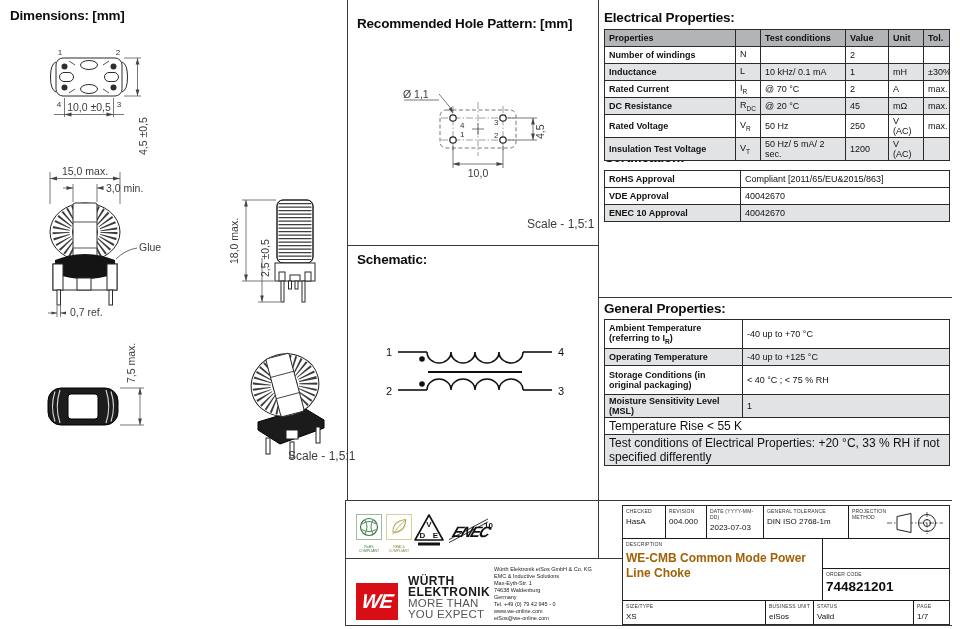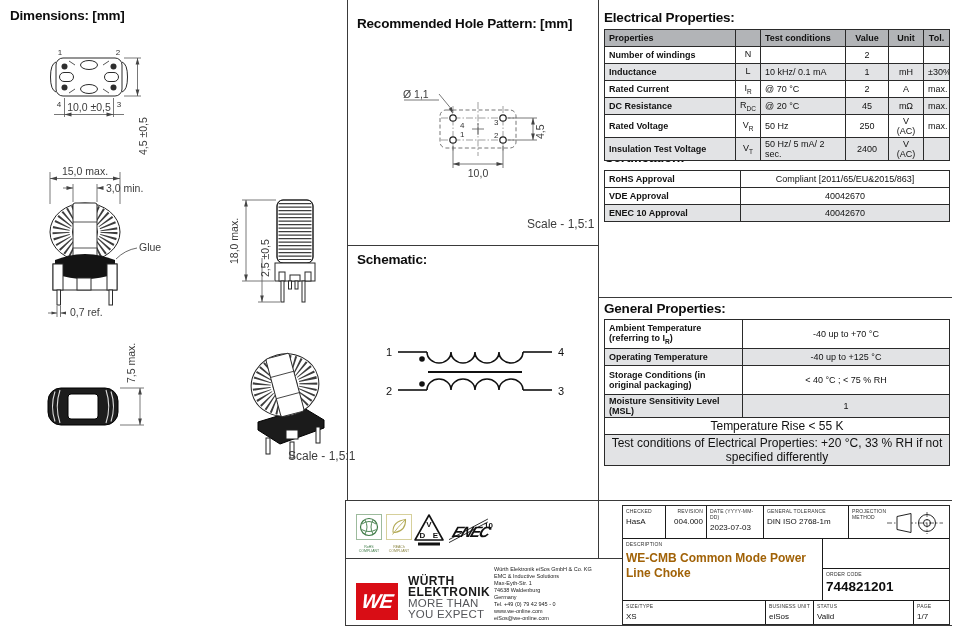--- a/index.html
+++ b/index.html
@@ -14,7 +14,7 @@
   table.tbl{border-collapse:collapse;table-layout:fixed;font-size:9px;color:#111;}
   table.tbl td{border:1px solid #2a2a2a;padding:1px 4px;height:14px;overflow:hidden;vertical-align:middle;}
   tr.hdr td{background:#b2b4b7;font-weight:bold;}
-  td.c{text-align:center;}
+  td.c{text-align:left;}
   td.tl{text-align:left;}
   td.b{font-weight:bold;}
   tr.alt td{background:#e2e3e5;}

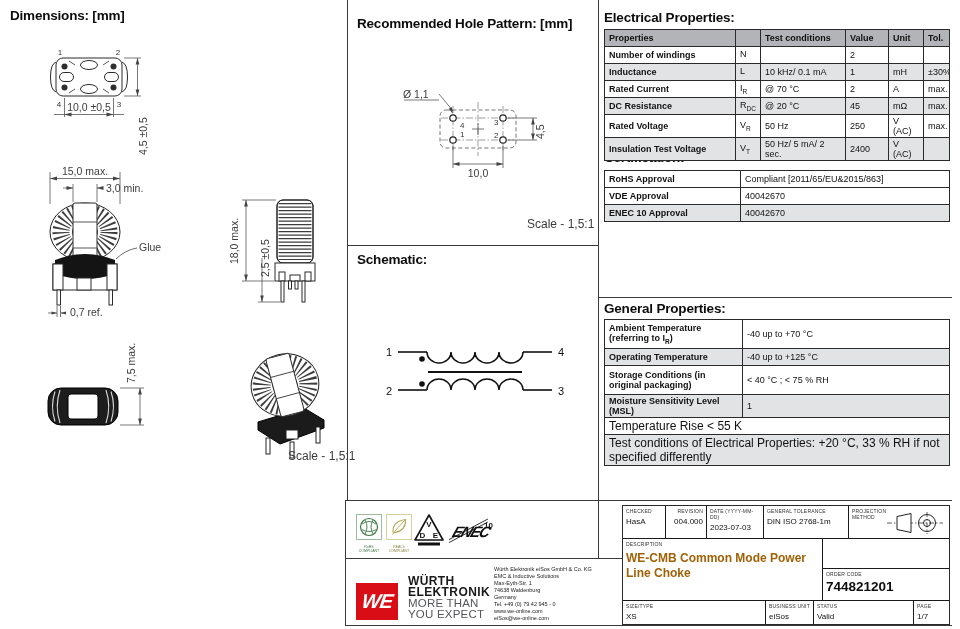--- a/index.html
+++ b/index.html
@@ -317,7 +317,7 @@
       <td class="tl b">Insulation Test Voltage</td>
       <td class="c"><span>V</span><sub>T</sub></td>
       <td class="tl">50 Hz/ 5 mA/ 2 sec.</td>
-      <td class="c">2400</td>
+      <td class="c">1200</td>
       <td class="c">V (AC)</td>
       <td class="c"></td>
     </tr>

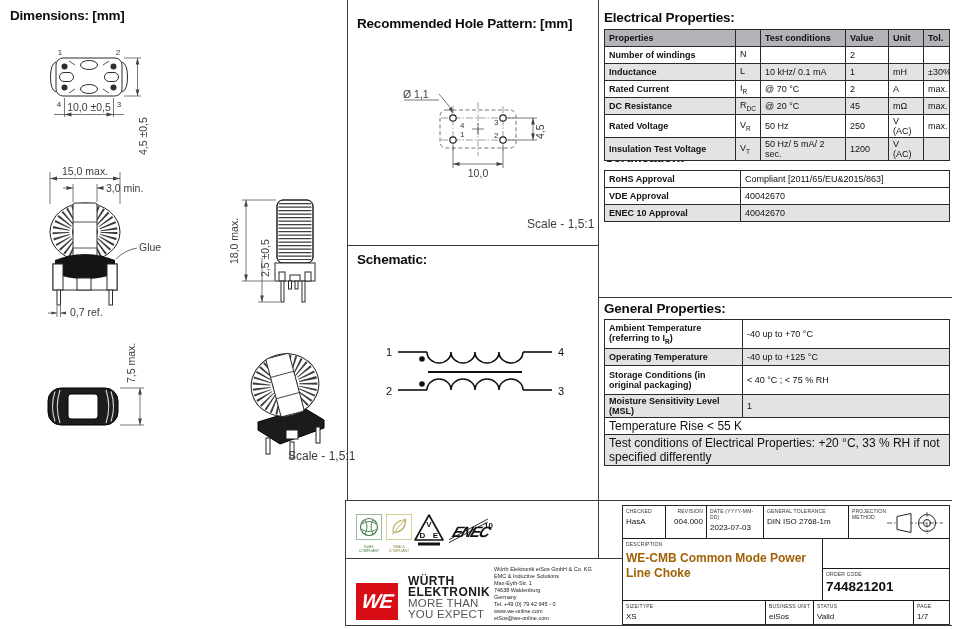--- a/index.html
+++ b/index.html
@@ -443,7 +443,7 @@
       <span class="tb-label">CHECKED</span>
       <span class="tb-value">HasA</span>
     </div>
-    <div class="tb-cell" style="left:43px;top:0;width:41px;height:33px;border-right:1px solid;border-bottom:1px solid;text-align:right;">
+    <div class="tb-cell" style="left:43px;top:0;width:41px;height:33px;border-right:1px solid;border-bottom:1px solid;">
       <span class="tb-label">REVISION</span>
       <span class="tb-value">004.000</span>
     </div>

